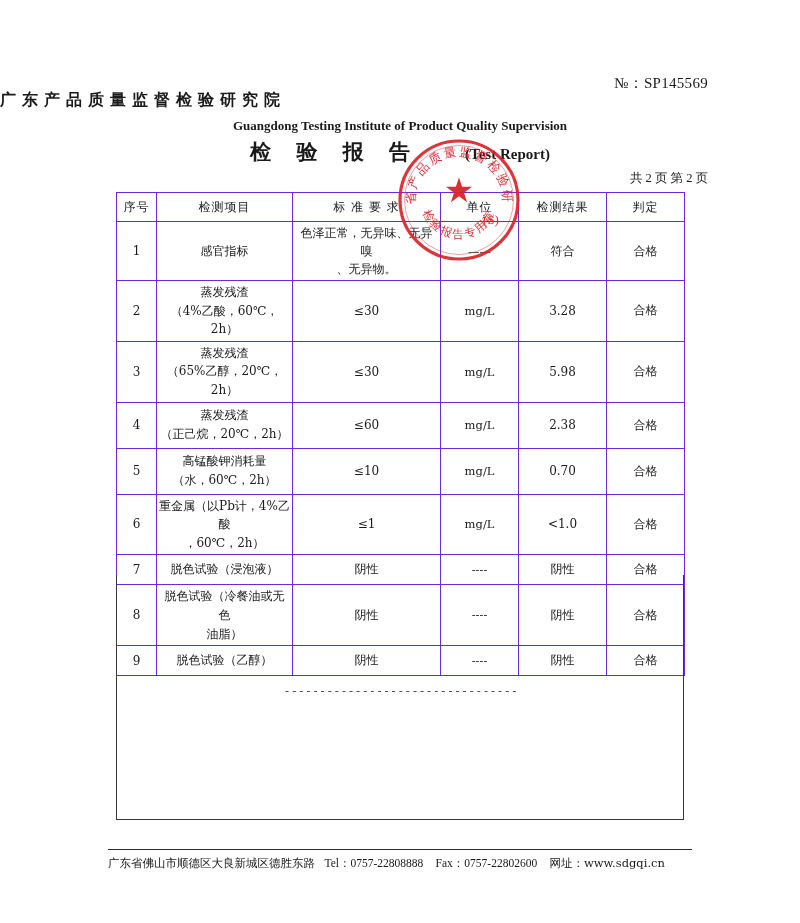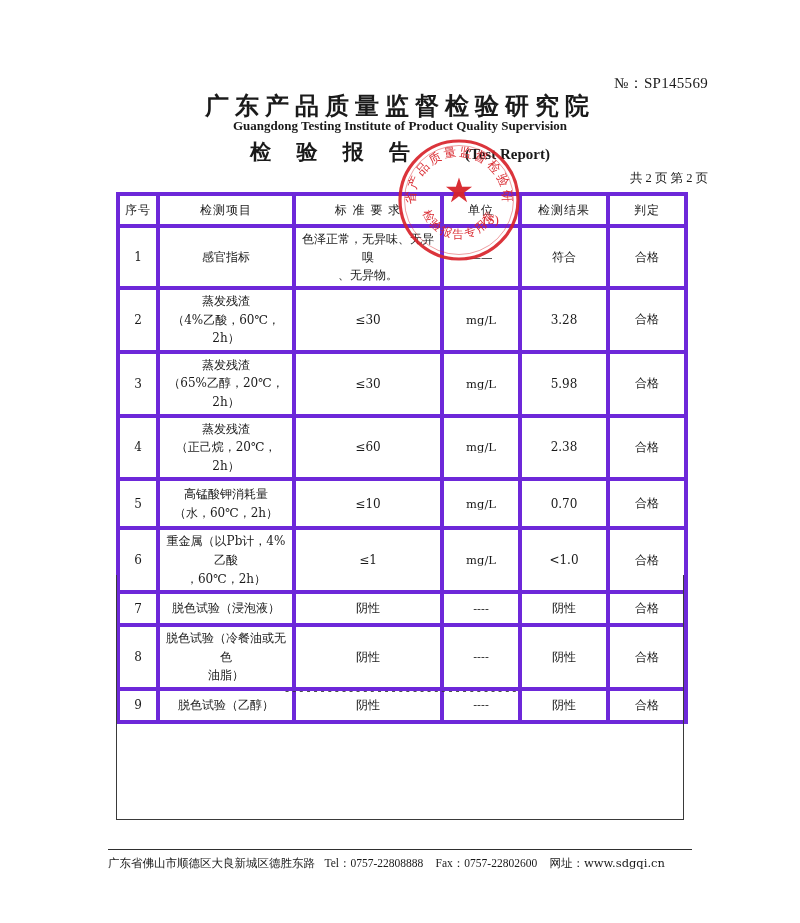--- a/index.html
+++ b/index.html
@@ -41,8 +41,7 @@
     top: 90px;
     left: 0;
     width: 800px;
-    text-align: center;
-    font-size: 24px;
+    font-size: 16px;
     font-weight: bold;
     letter-spacing: 6px;
     font-family: "DejaVu Serif", serif;

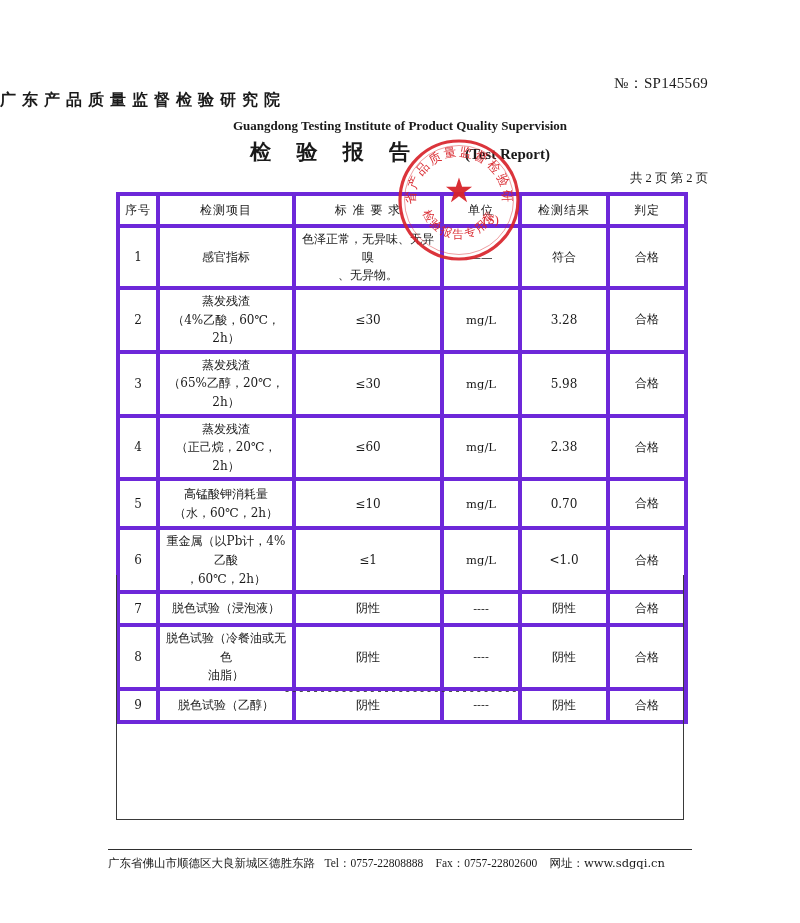--- a/index.html
+++ b/index.html
@@ -97,7 +97,7 @@
     font-size: 12px;
   }
   table.report td, table.report th {
-    border: 4px solid #6d28d9;
+    border: 1px solid #6d28d9;
     text-align: center;
     vertical-align: middle;
     padding: 2px 2px;

